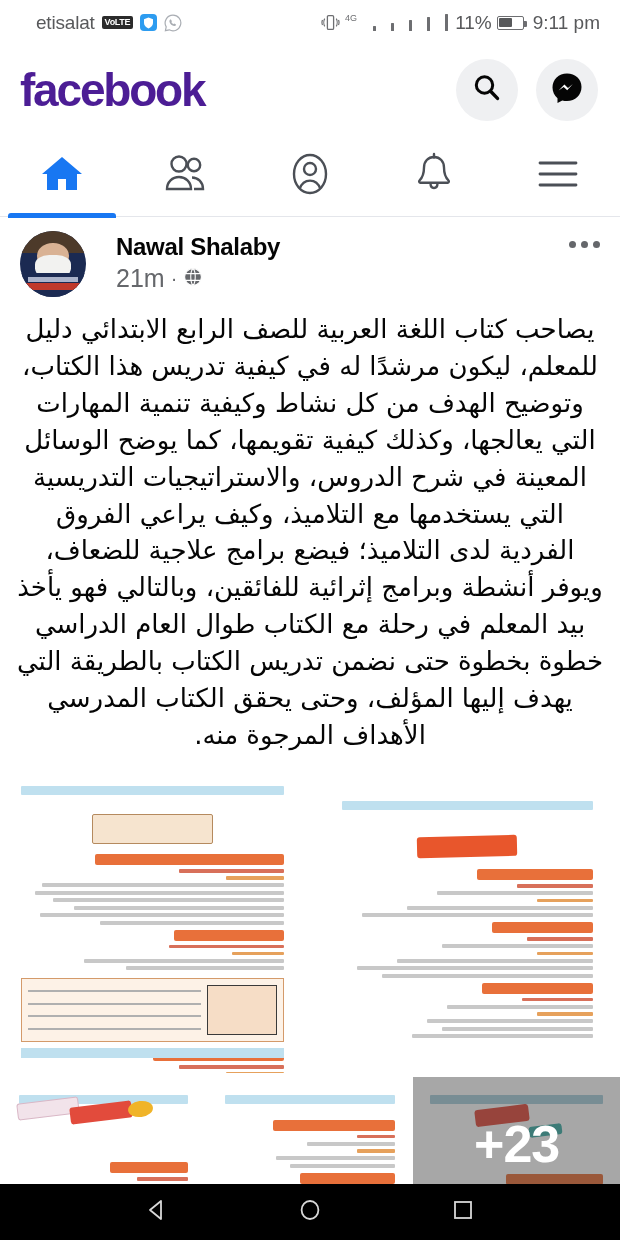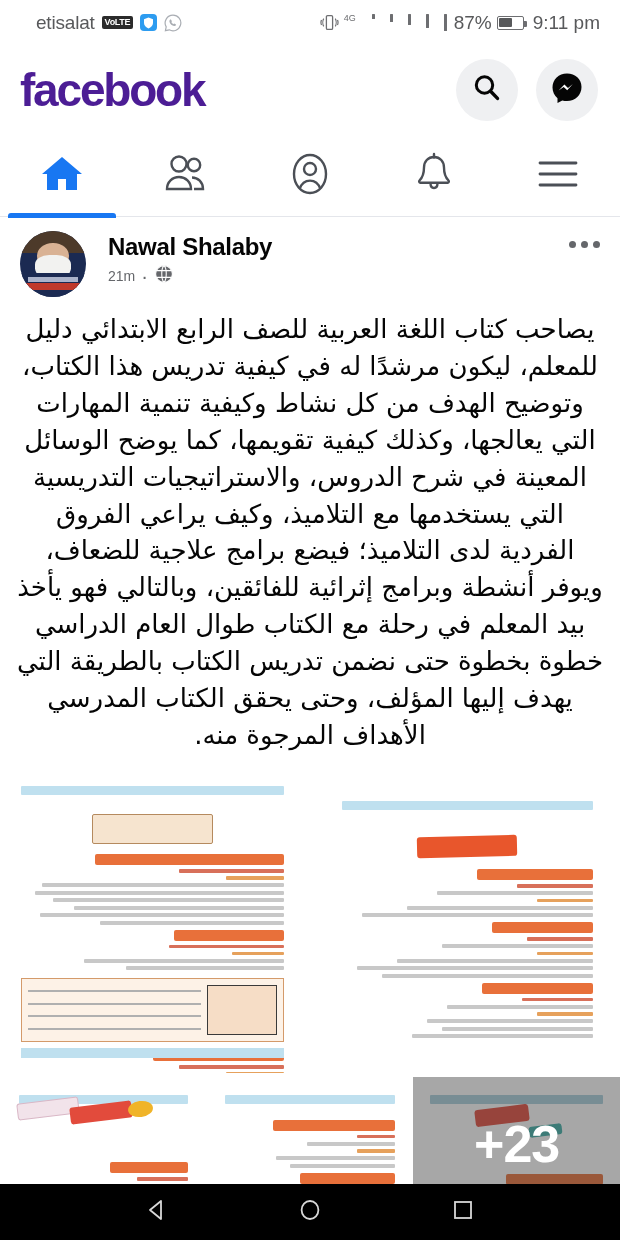--- a/index.html
+++ b/index.html
@@ -32,7 +32,7 @@
   .wa-ic { width: 18px; height: 18px; }
   .status-right { display: flex; align-items: center; gap: 5px; }
   .vibrate-ic { width: 19px; height: 19px; }
-  .net-ic { display:flex; align-items:flex-start; gap:15px; }
+  .net-ic { display:flex; align-items:flex-end; gap:15px; }
   .net-label { font-size: 9px; color:#6d6e71; line-height:1; margin-right:1px; align-self:flex-start;}
   .bar { width: 3px; background: #6d6e71; border-radius:0.5px; }
   .battpct { font-size: 19px; color: #58595b; margin-left:2px; }

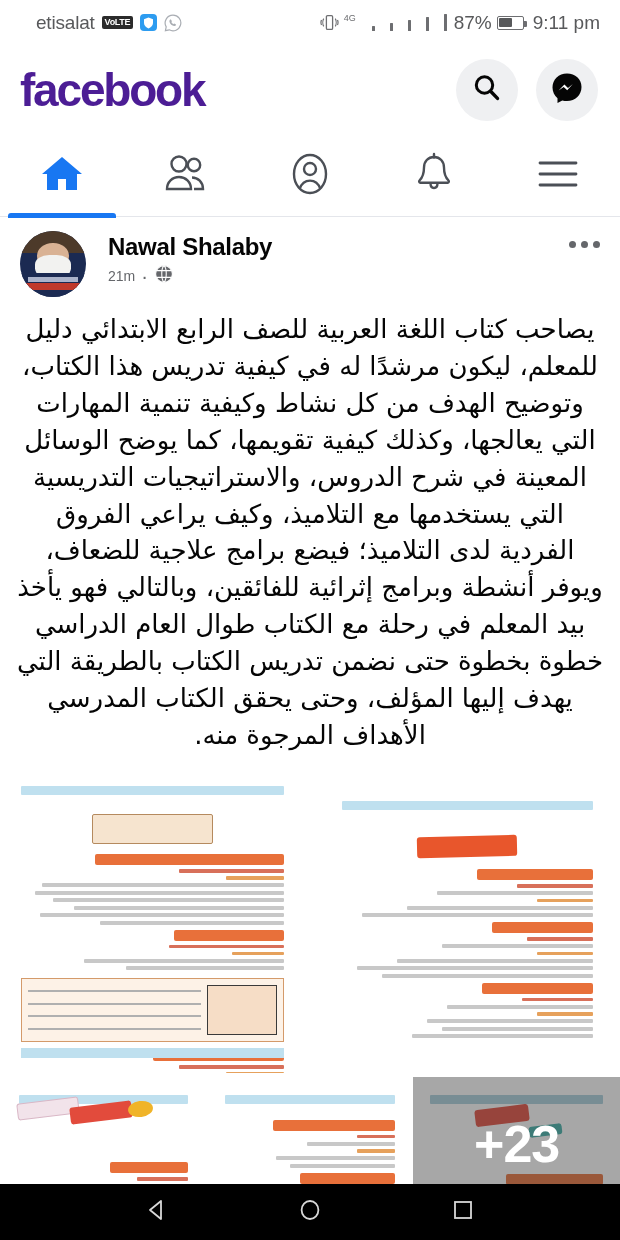--- a/index.html
+++ b/index.html
@@ -189,7 +189,7 @@
         <span class="bar" style="height:14px"></span>
         <span class="bar" style="height:17px"></span>
       </span>
-      <span class="battpct">87%</span>
+      <span class="battpct">11%</span>
       <span class="batt">
         <span class="batt-fill" style="width:57%"></span>
       </span>

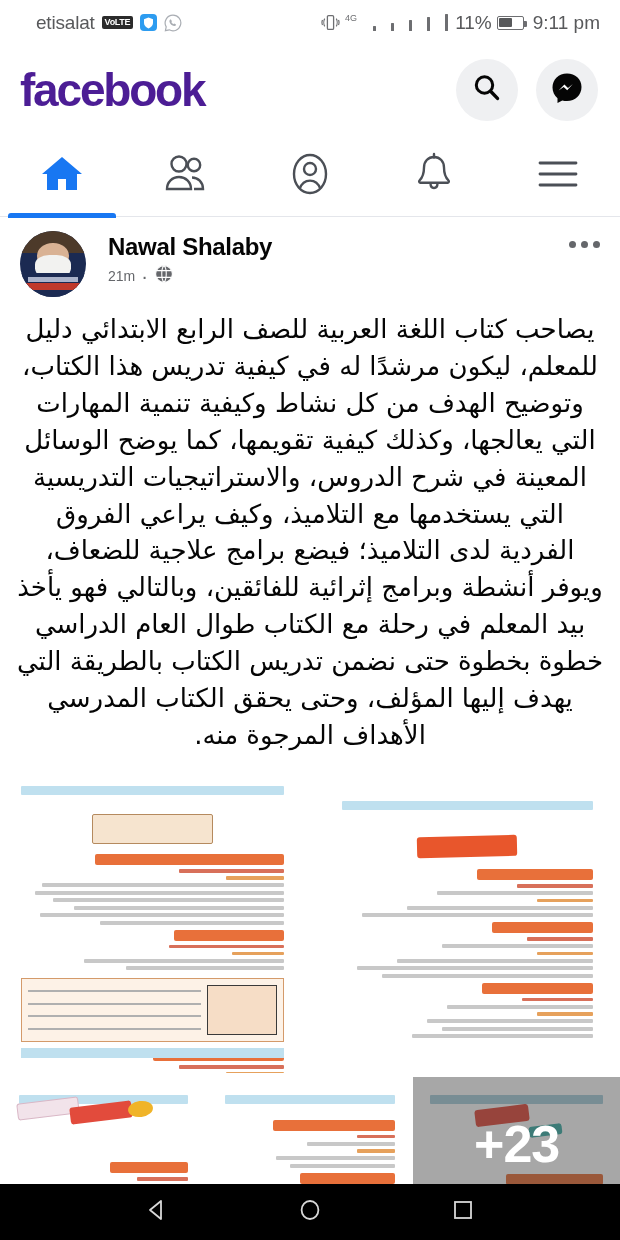--- a/index.html
+++ b/index.html
@@ -85,7 +85,7 @@
   .avatar .av-body { position:absolute; bottom:0; left:0; right:0; height:36%; background:#1b2a52; }
   .avatar .av-txt1 { position:absolute; bottom:22%; left:12%; right:12%; height:5px; background:#cfd6e8; opacity:.8;}
   .avatar .av-txt2 { position:absolute; bottom:10%; left:8%; right:8%; height:7px; background:#c0392b; }
-  .post-meta { margin-left: 22px; padding-top:2px; }
+  .post-meta { margin-left: 30px; padding-top:2px; }
   .author { font-size: 24px; font-weight: bold; color:#050505; letter-spacing:-0.3px;}
   .submeta { display:flex; align-items:center; gap:6px; margin-top:3px; }
   .time { font-size: 14px; color:#65676b; }

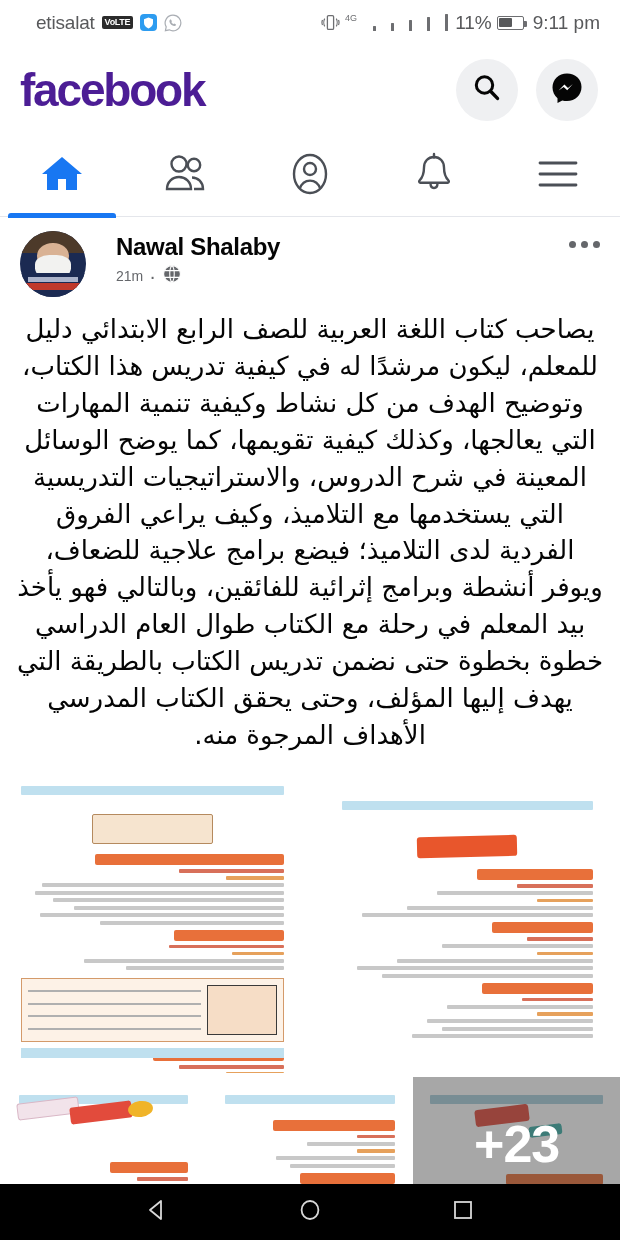--- a/index.html
+++ b/index.html
@@ -88,7 +88,7 @@
   .post-meta { margin-left: 30px; padding-top:2px; }
   .author { font-size: 24px; font-weight: bold; color:#050505; letter-spacing:-0.3px;}
   .submeta { display:flex; align-items:center; gap:6px; margin-top:3px; }
-  .time { font-size: 14px; color:#65676b; }
+  .time { font-size: 25px; color:#65676b; }
   .dot-sep { font-size: 20px; color:#65676b; }
   .menu-dots {
     margin-left:auto; display:flex; gap:5px; align-items:center; padding-top: 10px;

